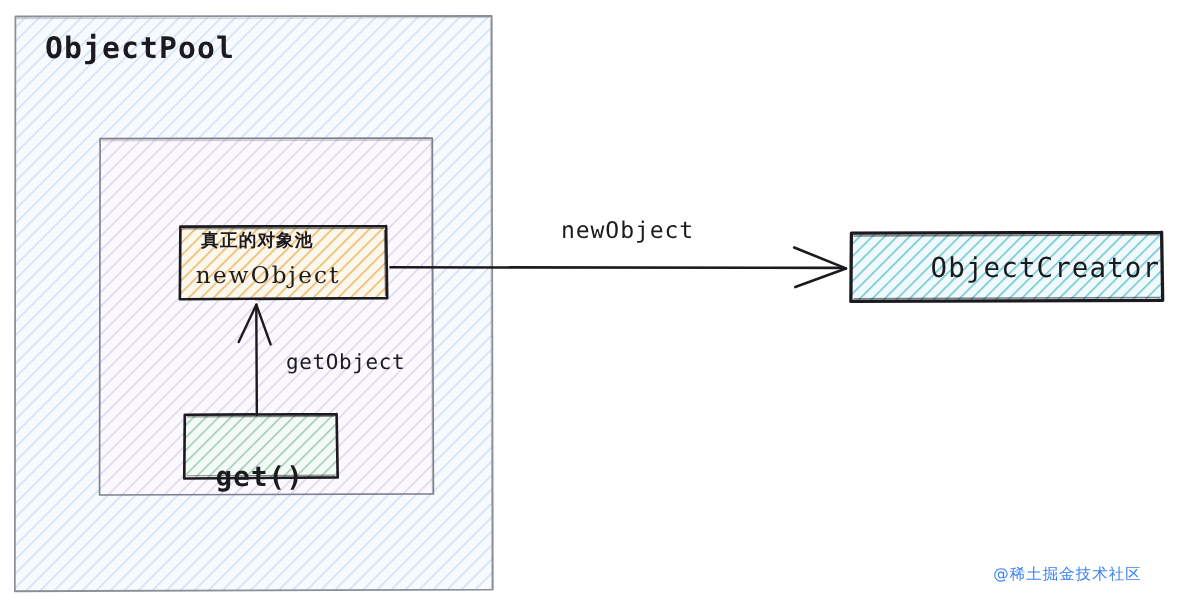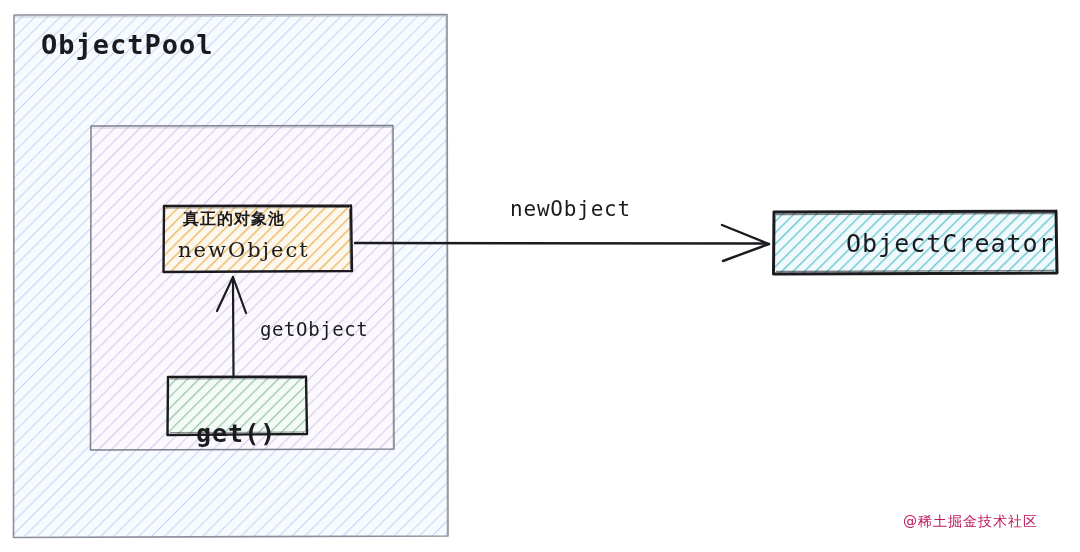--- a/index.html
+++ b/index.html
@@ -104,7 +104,7 @@
     top: 513px;
     font-size: 14px;
     font-family: "DejaVu Sans", sans-serif;
-    color: #be185d;
+    color: #3b82f6;
     letter-spacing: 1px;
   }
 </style>

